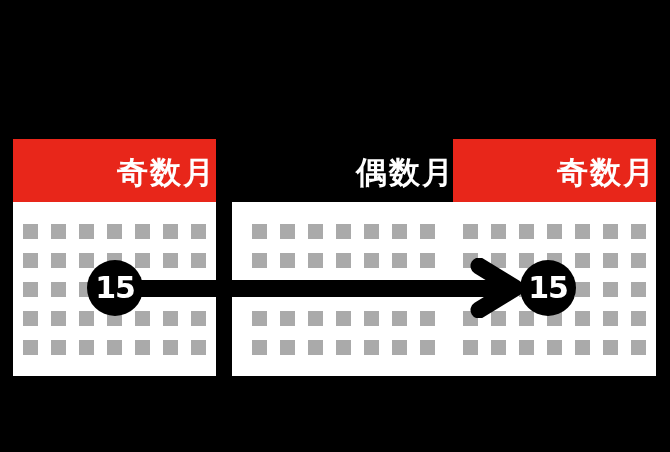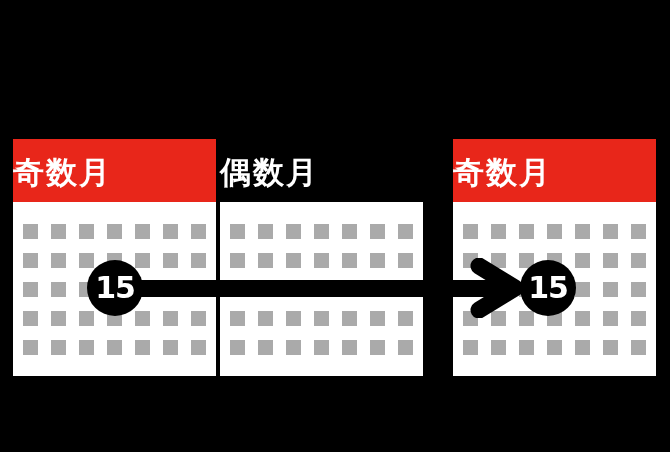--- a/index.html
+++ b/index.html
@@ -38,7 +38,7 @@
     box-sizing: border-box;
     display: flex;
     align-items: center;
-    justify-content: flex-start;
+    justify-content: flex-end;
   }
   .cal-header.filled { background: #e8261a; }
   .cal-header.hollow { background: transparent; }

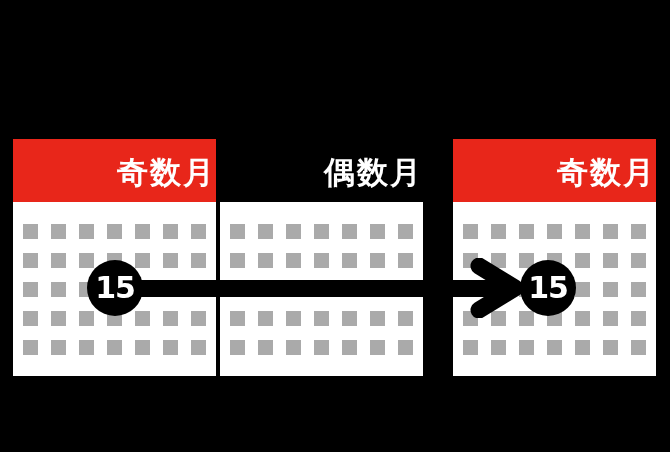--- a/index.html
+++ b/index.html
@@ -26,7 +26,7 @@
     height: 237px;
   }
   .cal-1 { left: 13px; }
-  .cal-2 { left: 220px; }
+  .cal-2 { left: 232px; padding-left: 20px; }
   .cal-3 { left: 453px; }
 
   .cal-header {

